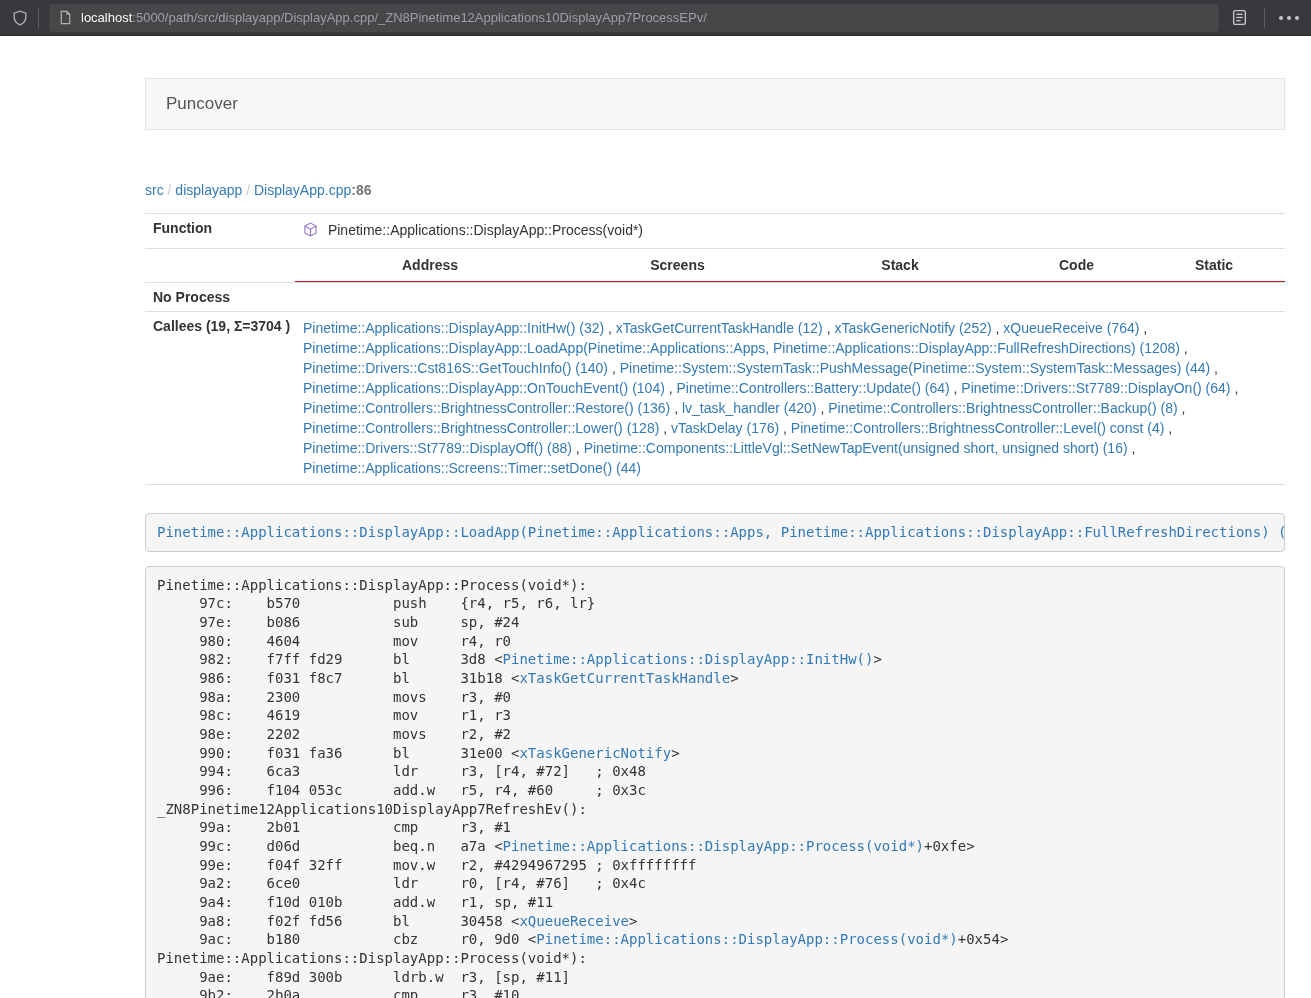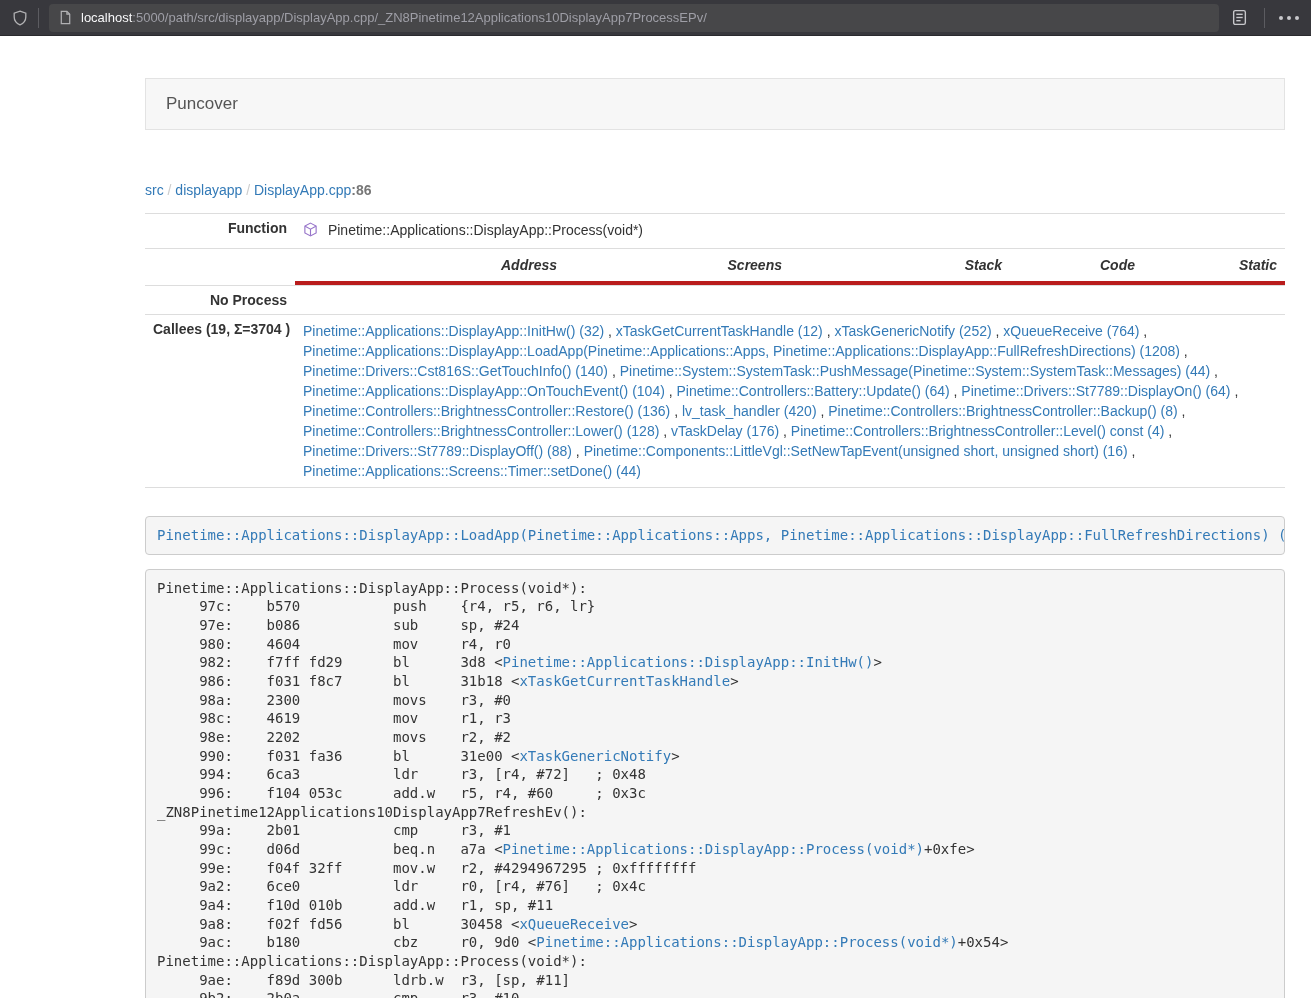--- a/index.html
+++ b/index.html
@@ -49,7 +49,7 @@
   table.main { width: 100%; border-collapse: collapse; table-layout: fixed; border-bottom: 1px solid #ddd; }
   table.main > tbody > tr + tr { border-top: 1px solid #ddd; }
   table.main th {
-    text-align: right; vertical-align: top; font-weight: bold; color: #333;
+    text-align: left; vertical-align: top; font-weight: bold; color: #333;
     padding: 6px 8px; white-space: nowrap;
   }
   table.main td { padding: 6px 8px; vertical-align: top; line-height: 20px; }

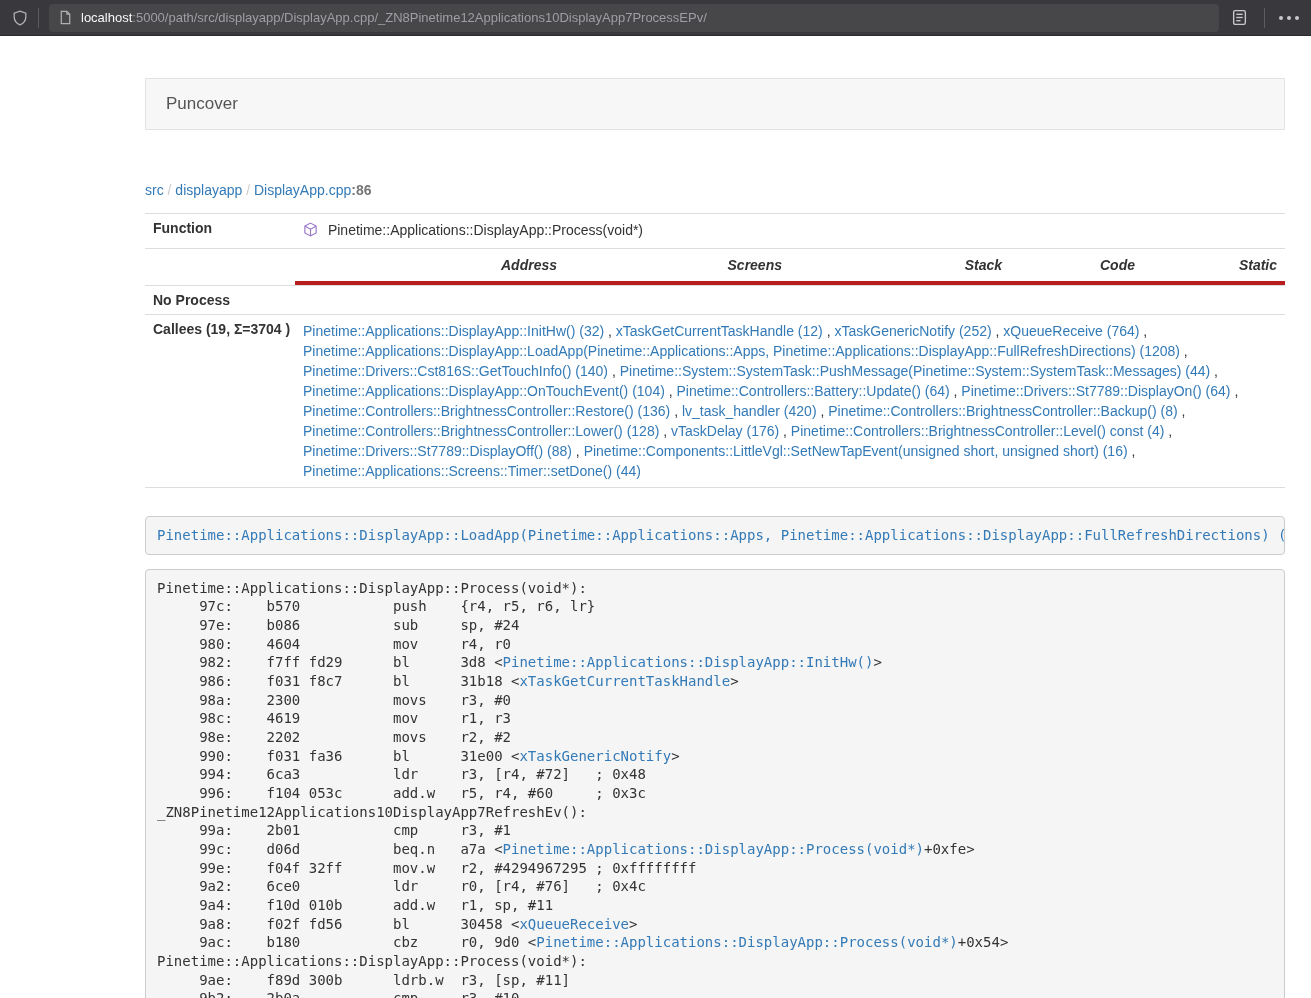--- a/index.html
+++ b/index.html
@@ -56,7 +56,7 @@
   table.main td.nested-cell { padding: 0; }
 
   table.inner { width: 100%; border-collapse: collapse; table-layout: fixed; }
-  table.inner th { padding: 6px 8px; text-align: right; font-weight: bold; border-bottom: 4px solid #b91c1c; white-space: nowrap; font-style: italic; }
+  table.inner th { padding: 6px 8px; text-align: center; font-weight: bold; border-bottom: 1px solid #b91c1c; white-space: nowrap; }
   table.inner td { padding: 8px 8px; }
 
   .sym-icon { vertical-align: -2px; margin-right: 6px; }

